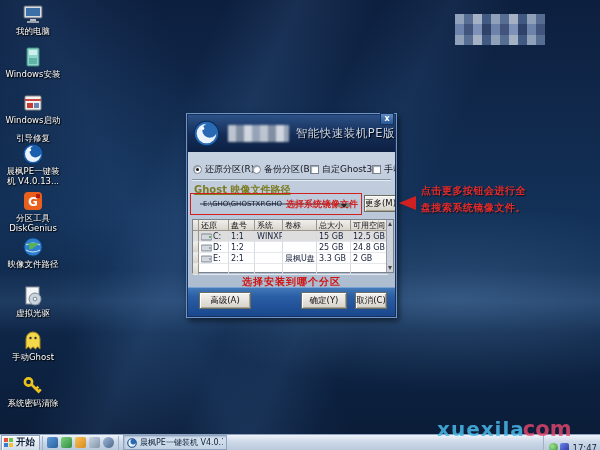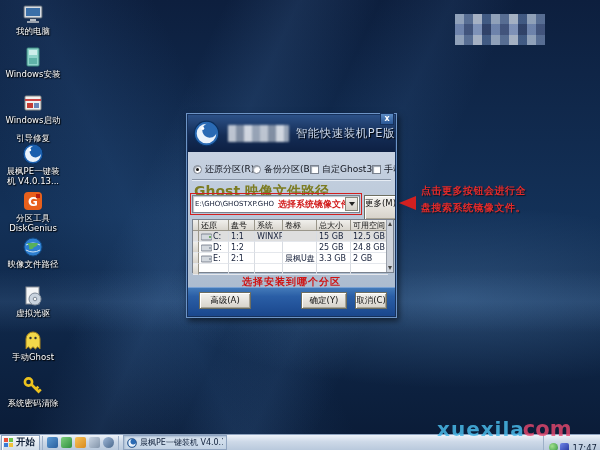--- a/index.html
+++ b/index.html
@@ -58,7 +58,7 @@
   .radio.on::after{ content:""; position:absolute; left:2px; top:2px; width:3px; height:3px; border-radius:50%; background:#111; }
   .checkbox{ width:9px; height:9px; background:#fff; border:1px solid #7a828e; box-shadow:inset 1px 1px 1px #9aa2ae; margin-right:3px; flex:0 0 auto;}
   .sep{ position:absolute; left:4px; right:4px; top:27px; height:2px; border-top:1px solid #8794a6; border-bottom:1px solid #e6ecf4; }
-  .path-label{ position:absolute; left:6px; top:31px; font-size:14px; font-weight:bold; color:#7c7c22; text-decoration:underline; }
+  .path-label{ position:absolute; left:6px; top:31px; font-size:10px; font-weight:bold; color:#7c7c22; text-decoration:underline; }
   .combo-red{ position:absolute; left:2px; top:41px; width:172px; height:22px; border:1px solid #d21f1f; padding:1px; }
   .combo{ width:100%; height:100%; background:#fff; border:1px solid #7a828e; box-shadow:inset 1px 1px 1px #b9c0ca; display:flex; align-items:center; position:relative; }
   .combo .path{ font-size:7px; color:#101a33; margin-left:2px; white-space:nowrap; letter-spacing:0; }

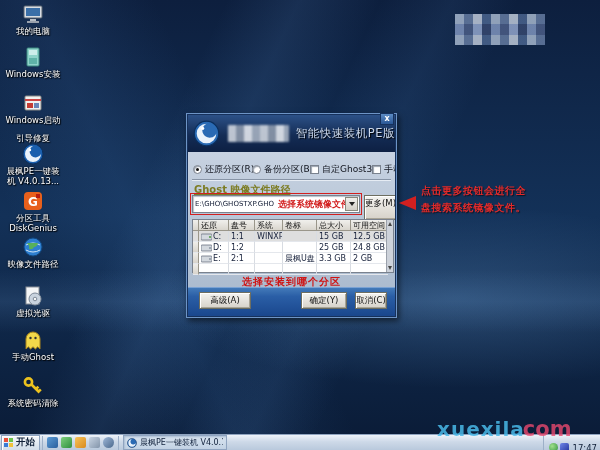--- a/index.html
+++ b/index.html
@@ -59,7 +59,7 @@
   .checkbox{ width:9px; height:9px; background:#fff; border:1px solid #7a828e; box-shadow:inset 1px 1px 1px #9aa2ae; margin-right:3px; flex:0 0 auto;}
   .sep{ position:absolute; left:4px; right:4px; top:27px; height:2px; border-top:1px solid #8794a6; border-bottom:1px solid #e6ecf4; }
   .path-label{ position:absolute; left:6px; top:31px; font-size:10px; font-weight:bold; color:#7c7c22; text-decoration:underline; }
-  .combo-red{ position:absolute; left:2px; top:41px; width:172px; height:22px; border:1px solid #d21f1f; padding:1px; }
+  .combo-red{ position:absolute; left:2px; top:41px; width:172px; height:22px; border:1px solid #d21f1f; padding:9px; }
   .combo{ width:100%; height:100%; background:#fff; border:1px solid #7a828e; box-shadow:inset 1px 1px 1px #b9c0ca; display:flex; align-items:center; position:relative; }
   .combo .path{ font-size:7px; color:#101a33; margin-left:2px; white-space:nowrap; letter-spacing:0; }
   .combo .red-note{ font-size:9px; font-weight:bold; color:#d21f1f; margin-left:4px; white-space:nowrap; }

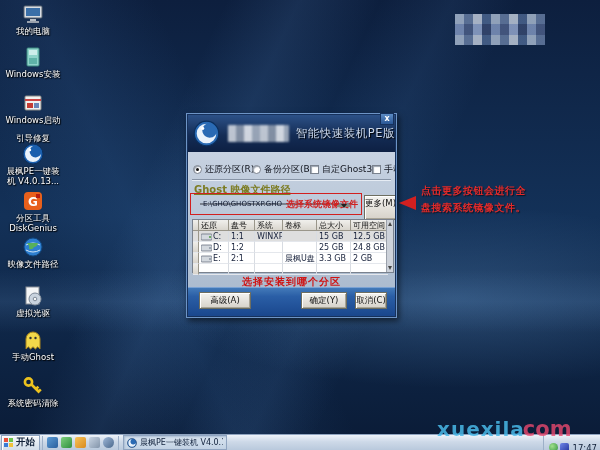--- a/index.html
+++ b/index.html
@@ -70,7 +70,7 @@
     box-shadow:inset 1px 1px 0 #fff, inset -1px -1px 0 #a8a496;
     font-size:8.5px; color:#111; text-align:center; font-family:inherit;
   }
-  .more-btn{ position:absolute; left:176px; top:43px; width:33px; height:25px; line-height:15px; }
+  .more-btn{ position:absolute; left:176px; top:43px; width:33px; height:17px; line-height:15px; }
   
   .ptable{ position:absolute; left:4px; top:67px; width:202px; height:54px; background:#fff; border:1px solid #7a828e; box-shadow:inset 1px 1px 1px #b0b7c2; display:flex; flex-direction:column; font-size:8px; }
   .trow{ display:flex; height:11px; flex:0 0 auto; }

